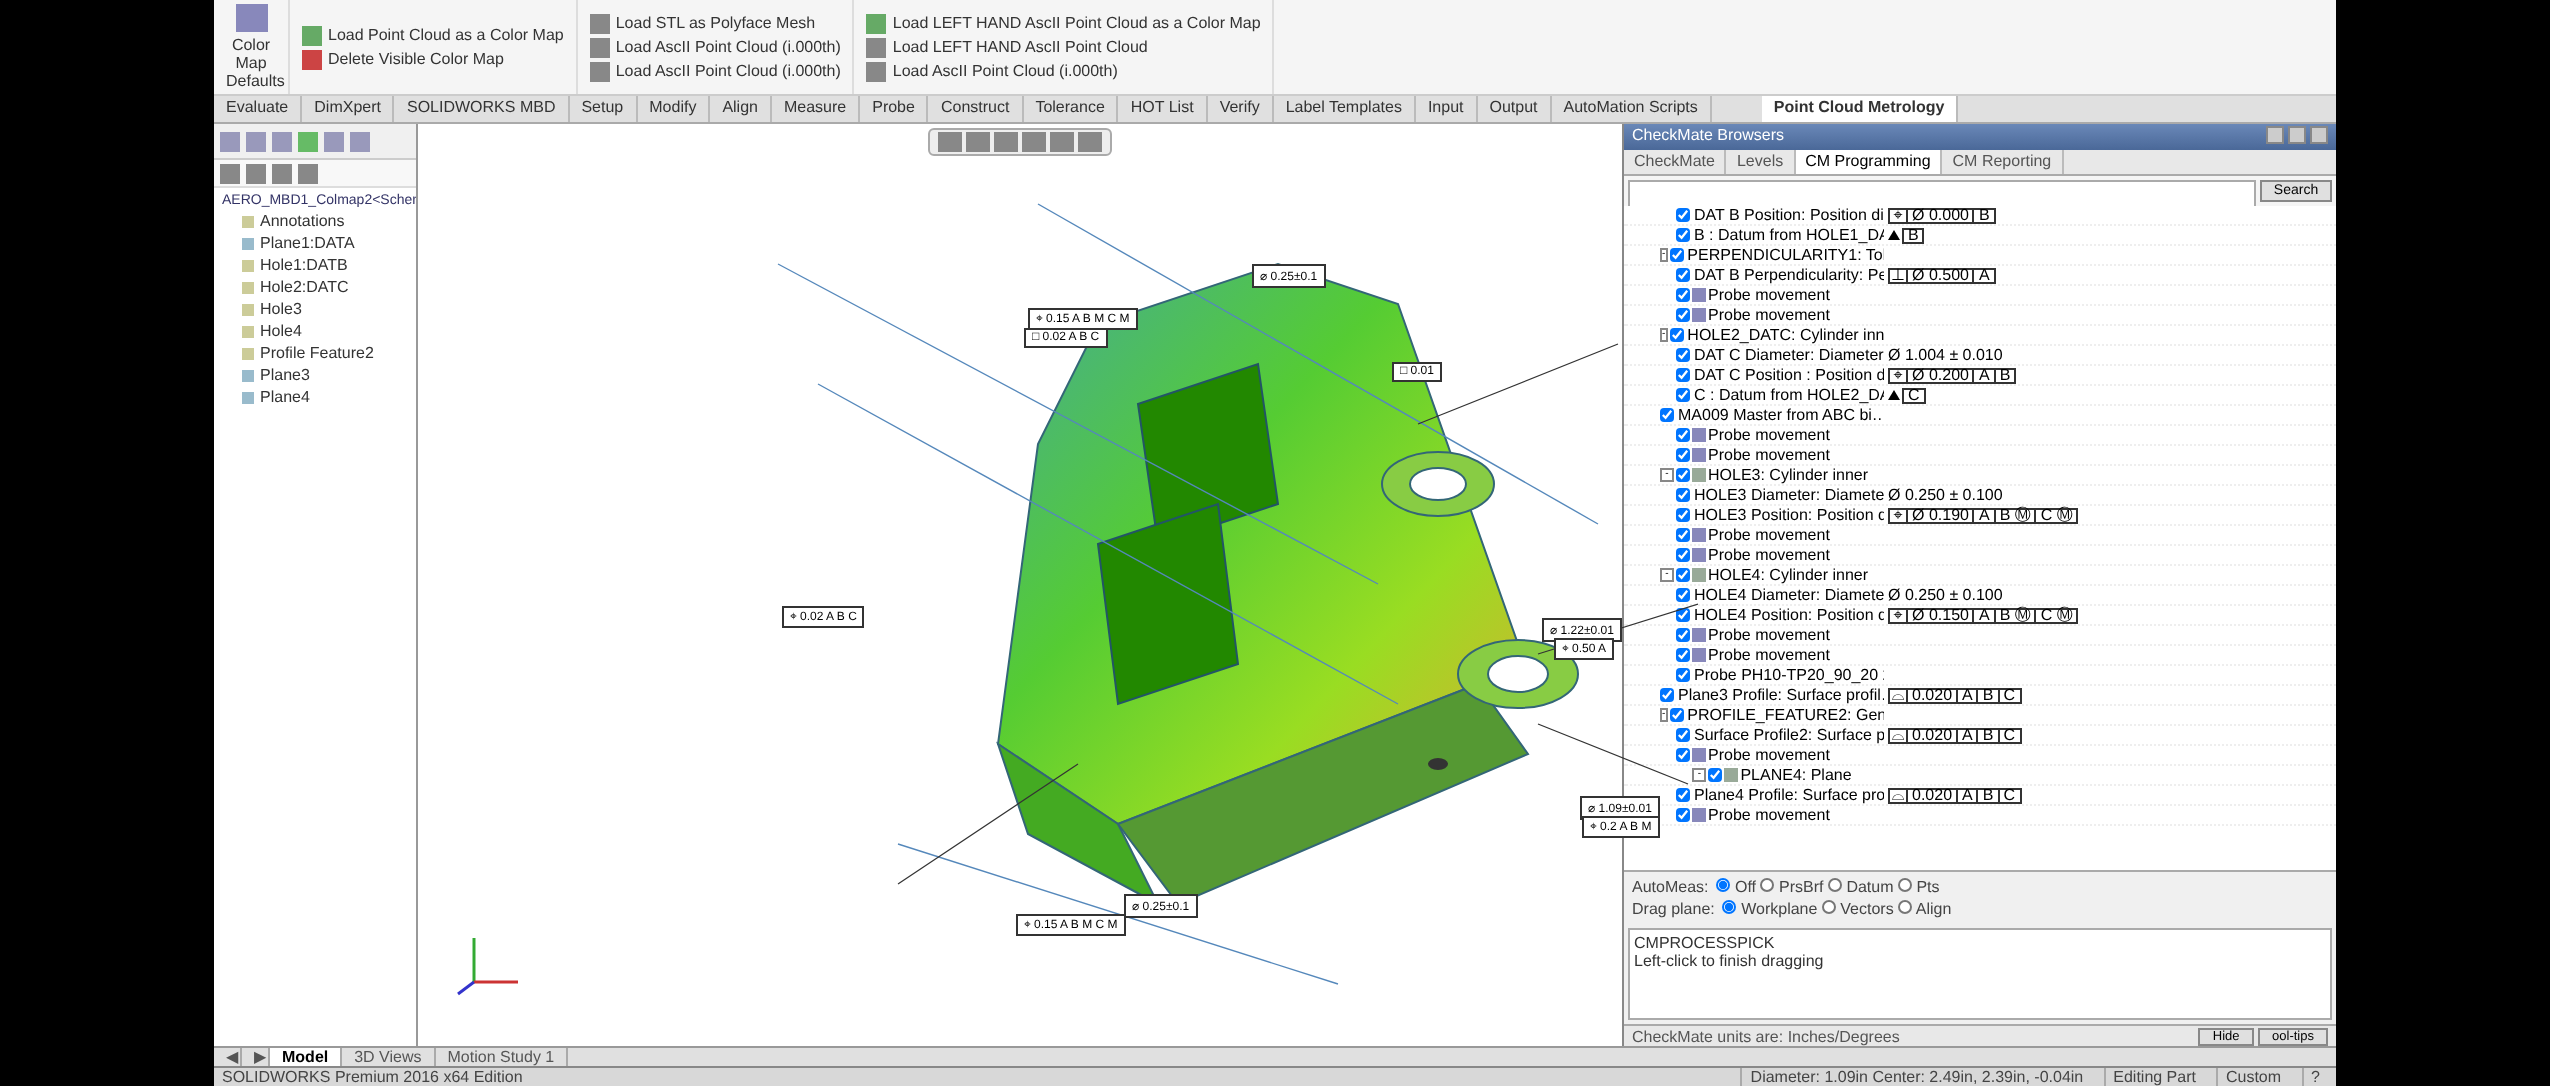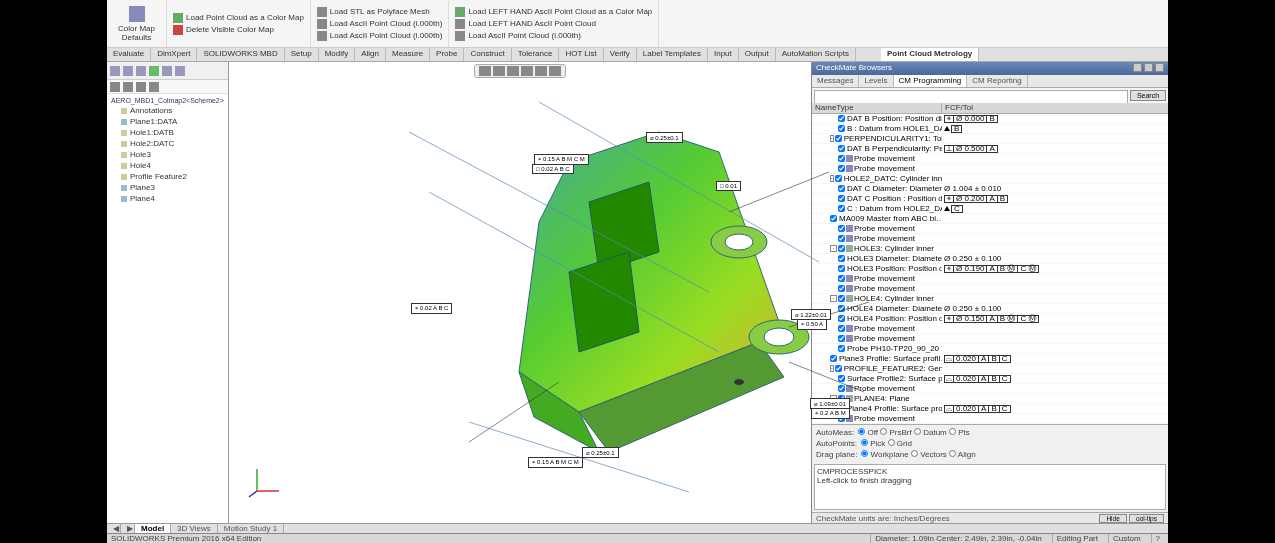--- a/index.html
+++ b/index.html
@@ -7,7 +7,7 @@
 .stage { position:absolute; left:107px; top:0; width:1061px; height:543px; background:#e8e8e8; }
 .ribbon { height:48px; background:#f5f5f5; border-bottom:1px solid #ccc; display:flex; }
 .rib-col { display:flex; flex-direction:column; justify-content:center; padding:2px 6px; border-right:1px solid #ddd; }
-.rib-big { width:60px; text-align:center; font-size:7px; color:#333; }
+.rib-big { width:38px; text-align:center; font-size:7px; color:#333; }
 .rib-big-icon { width:16px; height:16px; background:#88b; margin:0 auto 2px; }
 .rib-row { display:flex; align-items:center; gap:3px; padding:1px 0; font-size:7px; color:#333; white-space:nowrap; }
 .rib-ic { width:10px; height:10px; background:#6a6; display:inline-block; }

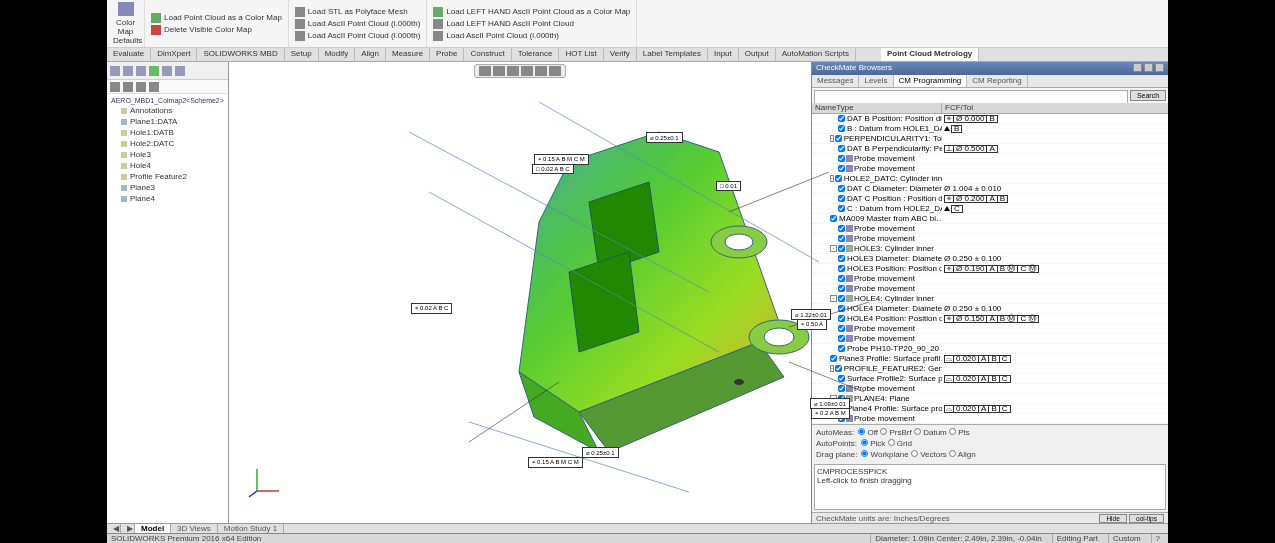--- a/index.html
+++ b/index.html
@@ -290,7 +290,7 @@
         </div>
       </div>
       <div class="cp-tabs" id="cp-tabs">
-          <div class="cp-tab">Messages</div>
+          <div class="cp-tab">CheckMate</div>
           <div class="cp-tab">Levels</div>
           <div class="cp-tab active">CM Programming</div>
           <div class="cp-tab">CM Reporting</div>

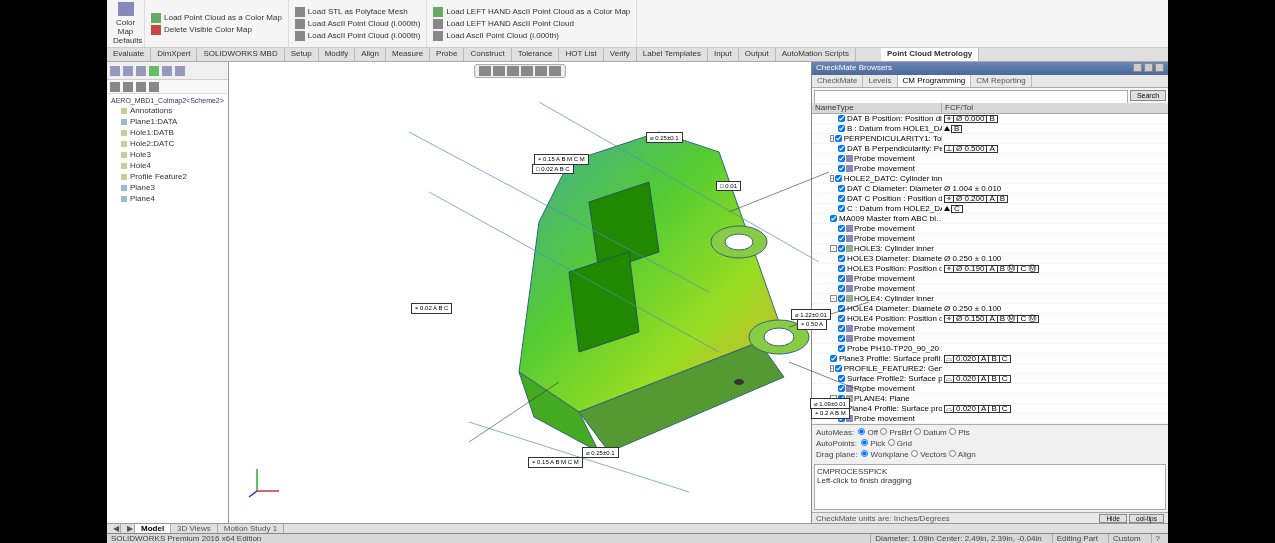--- a/index.html
+++ b/index.html
@@ -21,7 +21,7 @@
 .tab.active { background:#fff; font-weight:bold;margin-left:25px; }
 
 .workarea { display:flex; height:calc(100% - 48px - 14px - 10px - 10px); }
-.feat-tree { width:122px; background:#fff; border-right:1px solid #999; display:flex; flex-direction:column; }
+.feat-tree { width:102px; background:#fff; border-right:1px solid #999; display:flex; flex-direction:column; }
 .ft-tools { height:18px; background:#f0f0f0; border-bottom:1px solid #ccc; display:flex; align-items:center; gap:3px; padding:0 3px; }
 .ft-tools2 { height:14px; background:#f8f8f8; border-bottom:1px solid #ddd; display:flex; align-items:center; gap:3px; padding:0 3px; }
 .tool-ic { width:10px; height:10px; background:#99b; }

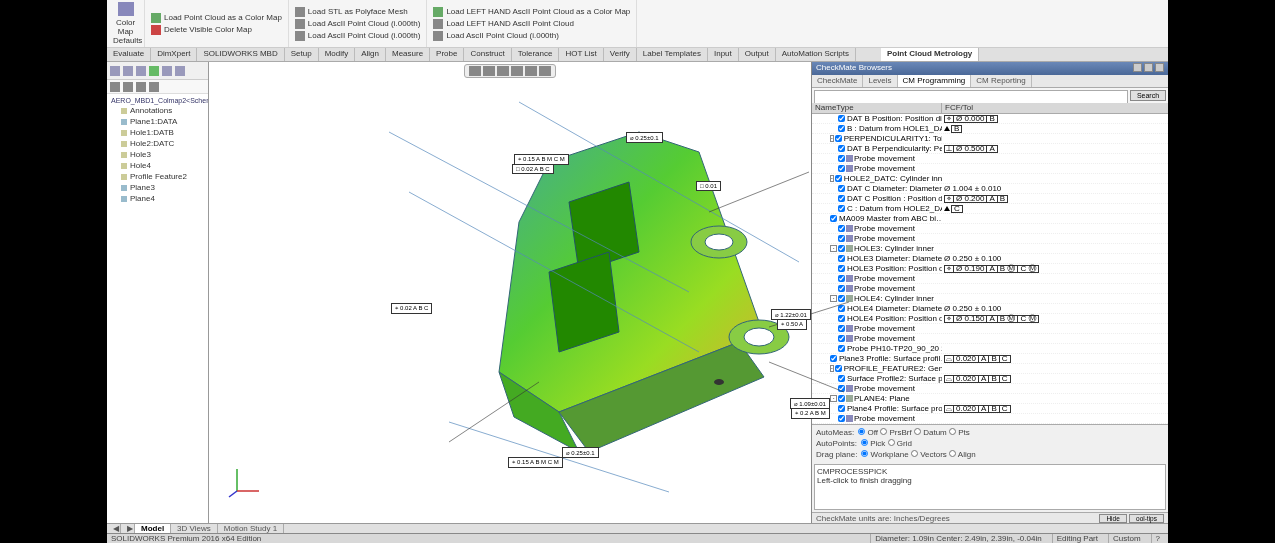--- a/index.html
+++ b/index.html
@@ -299,10 +299,6 @@
         <input type="text" placeholder="Enter search string" style="">
         <button>Search</button>
       </div>
-      <div class="cp-hdr">
-        <div>NameType</div>
-        <div>FCF/Tol</div>
-      </div>
       <div class="cp-tree" id="cp-tree">
           <div class="cp-row">
             <div class="lbl" style="padding-left: 26px;">

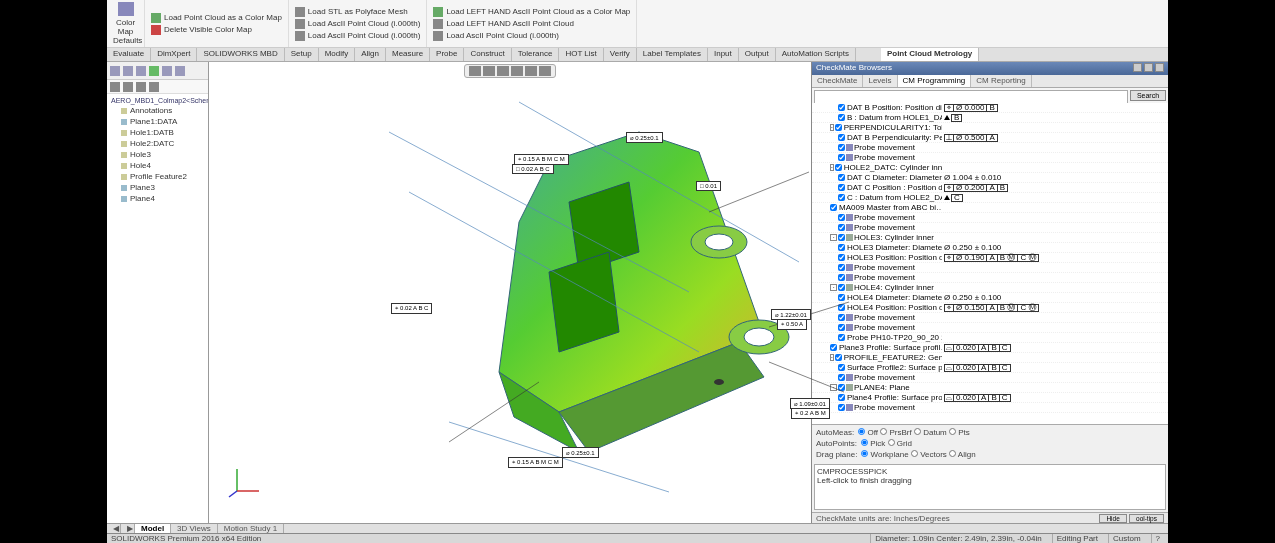--- a/index.html
+++ b/index.html
@@ -597,7 +597,7 @@
             <div class="fcf"></div>
           </div>
           <div class="cp-row">
-            <div class="lbl" style="padding-left: 18px;">
+            <div class="lbl" style="padding-left: 18px; justify-content: center;">
               <span class="cp-exp">-</span>
               <input type="checkbox" class="cp-chk" checked="" style="">
               <span class="cp-ico b"></span>

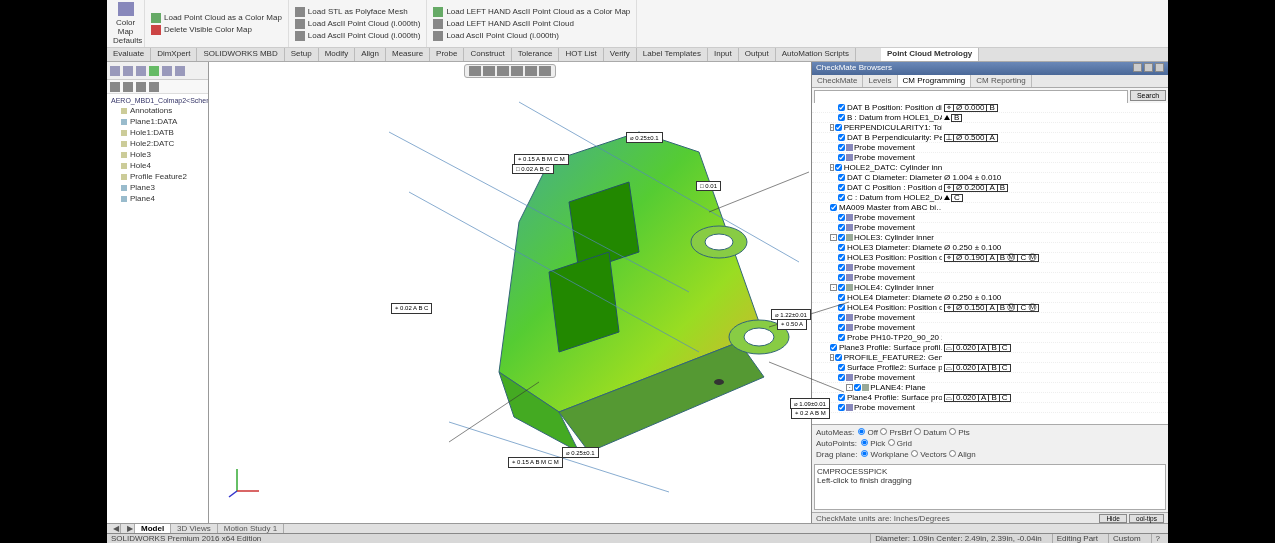--- a/index.html
+++ b/index.html
@@ -637,10 +637,6 @@
           <span id="am-opts"><span><input type="radio" name="automeas" checked="" style=""> <span>Off</span> </span><span><input type="radio" name="automeas" style=""> <span>PrsBrf</span> </span><span><input type="radio" name="automeas" style=""> <span>Datum</span> </span><span><input type="radio" name="automeas" style=""> <span>Pts</span> </span></span>
         </div>
         <div class="cp-opts-row">
-          <span>AutoPoints:</span>
-          <span id="ap-opts"><span><input type="radio" name="autopoints" checked="" style=""> <span>Pick</span> </span><span><input type="radio" name="autopoints" style=""> <span>Grid</span> </span></span>
-        </div>
-        <div class="cp-opts-row">
           <span>Drag plane:</span>
           <span id="dp-opts"><span><input type="radio" name="dragplane" checked="" style=""> <span>Workplane</span> </span><span><input type="radio" name="dragplane" style=""> <span>Vectors</span> </span><span><input type="radio" name="dragplane" style=""> <span>Align</span> </span></span>
         </div>

